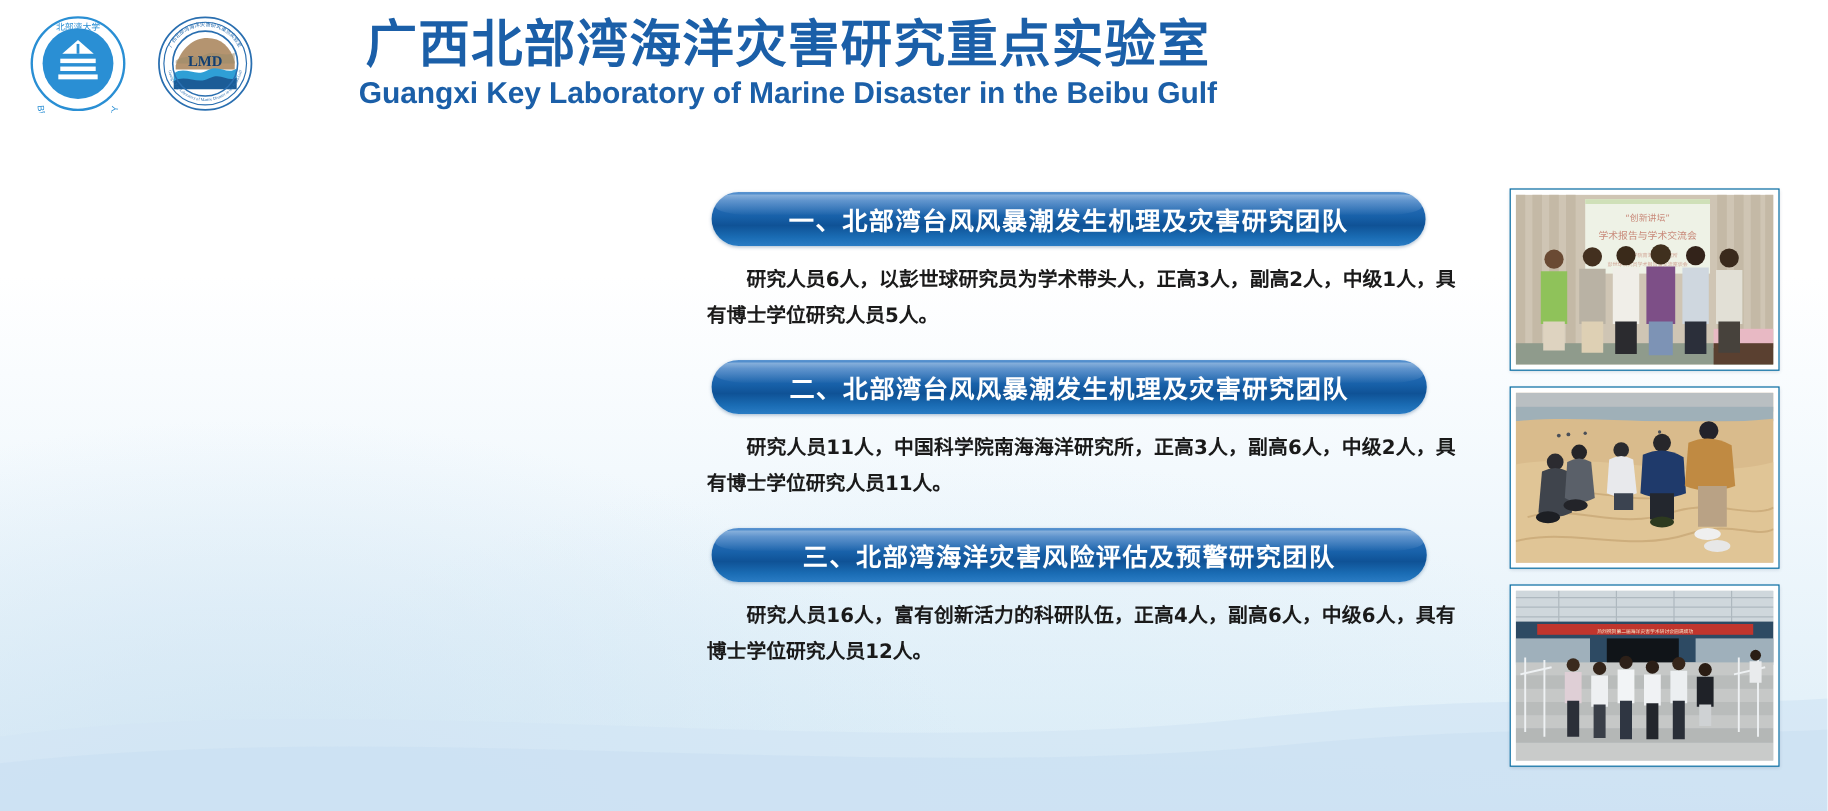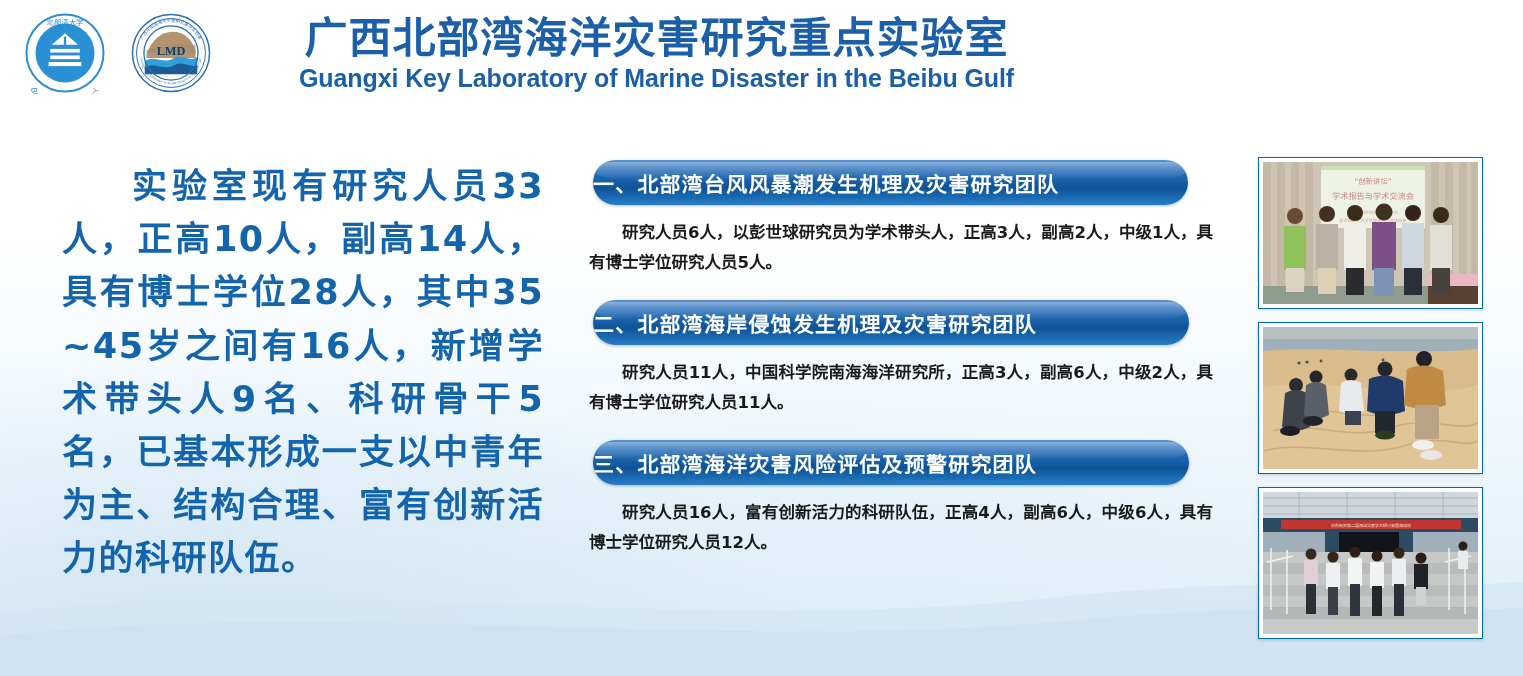--- a/index.html
+++ b/index.html
@@ -266,9 +266,6 @@
 
   </div>
 
-  <div class="summary">
-    <p class="summary-text">实验室现有研究人员33人，正高10人，副高14人，具有博士学位28人，其中35~45岁之间有16人，新增学术带头人9名、科研骨干5名，已基本形成一支以中青年为主、结构合理、富有创新活力的科研队伍。</p>
-  </div>
 
   <div class="teams">
 

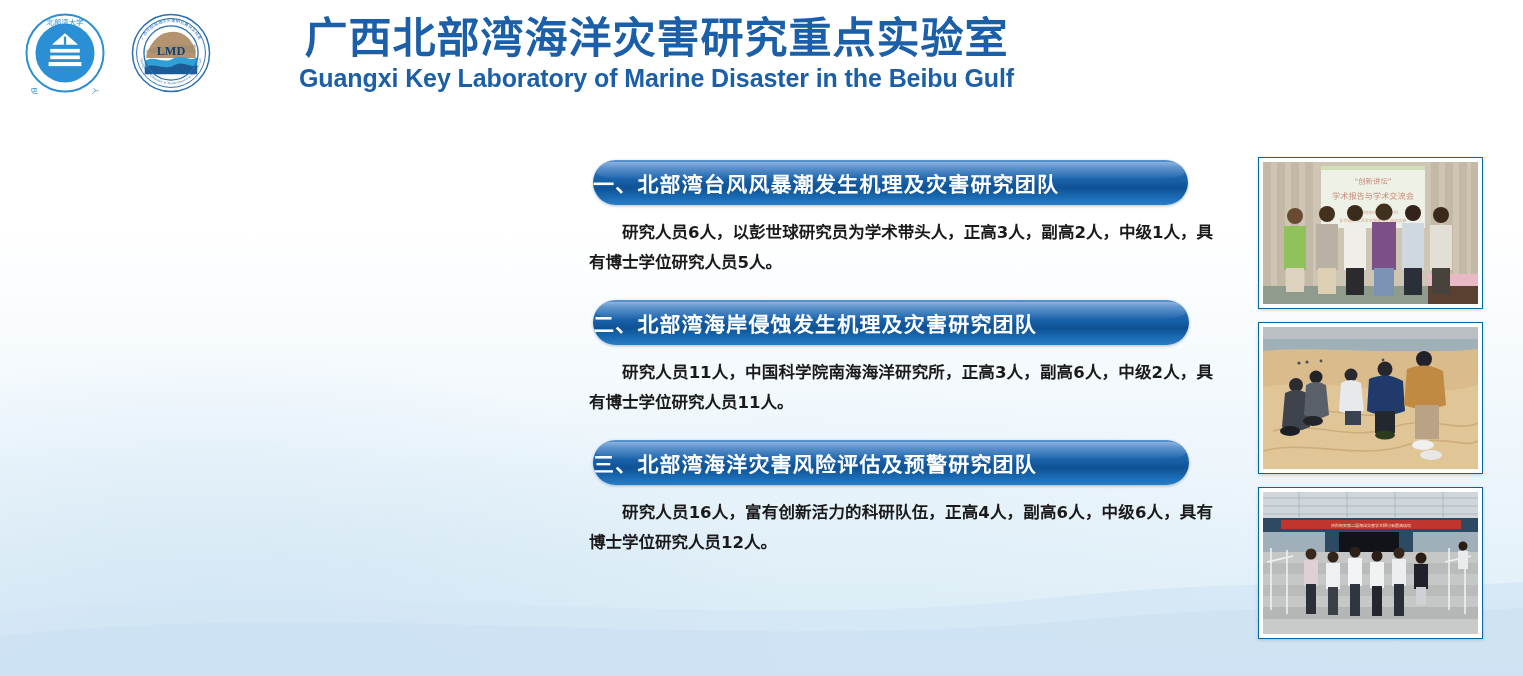--- a/index.html
+++ b/index.html
@@ -130,6 +130,7 @@
     box-shadow: 0 1px 3px rgba(20,70,120,0.35);
     display: flex;
     align-items: center;
+    justify-content: center;
     overflow: hidden;
   }
   .team-banner::after {

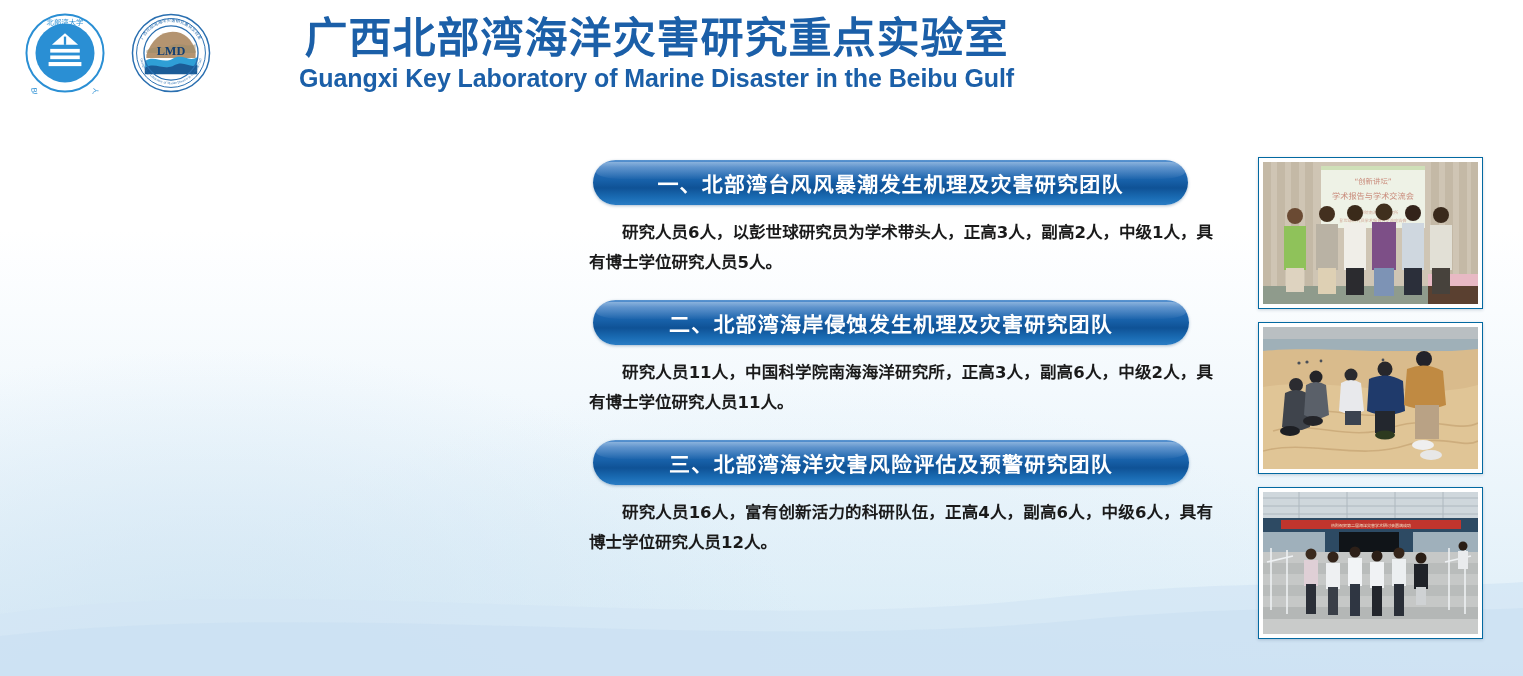--- a/index.html
+++ b/index.html
@@ -279,7 +279,7 @@
 
     <div class="team team-2">
       <div class="team-banner">
-        <span class="team-banner-label">二、北部湾海岸侵蚀发生机理及灾害研究团队</span>
+        <span class="team-banner-label">二、北部湾台风风暴潮发生机理及灾害研究团队</span>
       </div>
       <p class="team-body">研究人员11人，中国科学院南海海洋研究所，正高3人，副高6人，中级2人，具有博士学位研究人员11人。</p>
     </div>

